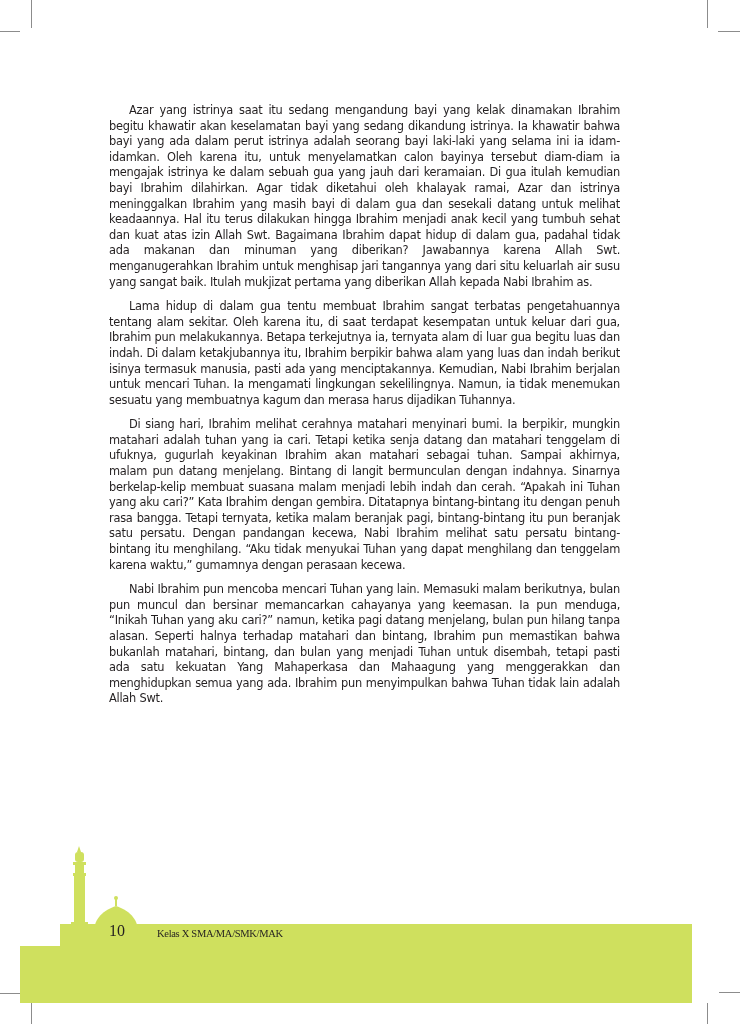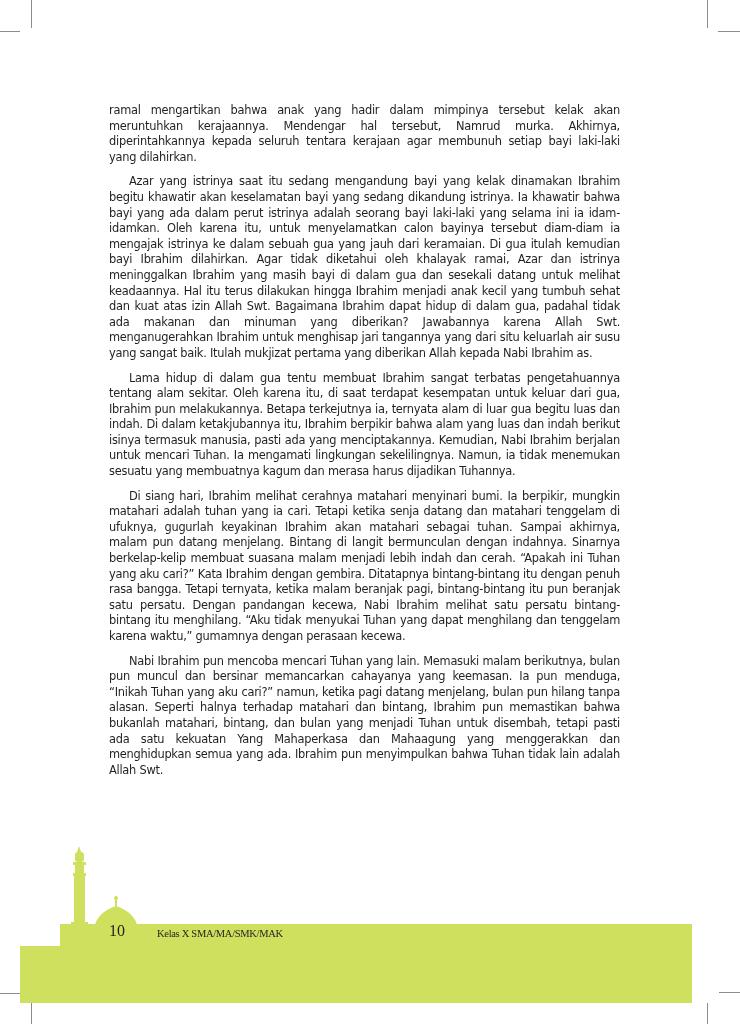--- a/index.html
+++ b/index.html
@@ -65,7 +65,6 @@
 <div class="crop v" style="left:707px; top:1003px; height:21px;"></div>
 
 <div class="text-block">
-  <p class="first">ramal mengartikan bahwa anak yang hadir dalam mimpinya tersebut kelak akan meruntuhkan kerajaannya. Mendengar hal tersebut, Namrud murka. Akhirnya, diperintahkannya kepada seluruh tentara kerajaan agar membunuh setiap bayi laki-laki yang dilahirkan.</p>
   <p>Azar yang istrinya saat itu sedang mengandung bayi yang kelak dinamakan Ibrahim begitu khawatir akan keselamatan bayi yang sedang dikandung istrinya. Ia khawatir bahwa bayi yang ada dalam perut istrinya adalah seorang bayi laki-laki yang selama ini ia idam-idamkan. Oleh karena itu, untuk menyelamatkan calon bayinya tersebut diam-diam ia mengajak istrinya ke dalam sebuah gua yang jauh dari keramaian. Di gua itulah kemudian bayi Ibrahim dilahirkan. Agar tidak diketahui oleh khalayak ramai, Azar dan istrinya meninggalkan Ibrahim yang masih bayi di dalam gua dan sesekali datang untuk melihat keadaannya. Hal itu terus dilakukan hingga Ibrahim menjadi anak kecil yang tumbuh sehat dan kuat atas izin Allah Swt. Bagaimana Ibrahim dapat hidup di dalam gua, padahal tidak ada makanan dan minuman yang diberikan? Jawabannya karena Allah Swt. menganugerahkan Ibrahim untuk menghisap jari tangannya yang dari situ keluarlah air susu yang sangat baik. Itulah mukjizat pertama yang diberikan Allah kepada Nabi Ibrahim as.</p>
   <p>Lama hidup di dalam gua tentu membuat Ibrahim sangat terbatas pengetahuannya tentang alam sekitar. Oleh karena itu, di saat terdapat kesempatan untuk keluar dari gua, Ibrahim pun melakukannya. Betapa terkejutnya ia, ternyata alam di luar gua begitu luas dan indah. Di dalam ketakjubannya itu, Ibrahim berpikir bahwa alam yang luas dan indah berikut isinya termasuk manusia, pasti ada yang menciptakannya. Kemudian, Nabi Ibrahim berjalan untuk mencari Tuhan. Ia mengamati lingkungan sekelilingnya. Namun, ia tidak menemukan sesuatu yang membuatnya kagum dan merasa harus dijadikan Tuhannya.</p>
   <p>Di siang hari, Ibrahim melihat cerahnya matahari menyinari bumi. Ia berpikir, mungkin matahari adalah tuhan yang ia cari. Tetapi ketika senja datang dan matahari tenggelam di ufuknya, gugurlah keyakinan Ibrahim akan matahari sebagai tuhan. Sampai akhirnya, malam pun datang menjelang. Bintang di langit bermunculan dengan indahnya. Sinarnya berkelap-kelip membuat suasana malam menjadi lebih indah dan cerah. “Apakah ini Tuhan yang aku cari?” Kata Ibrahim dengan gembira. Ditatapnya bintang-bintang itu dengan penuh rasa bangga. Tetapi ternyata, ketika malam beranjak pagi, bintang-bintang itu pun beranjak satu persatu. Dengan pandangan kecewa, Nabi Ibrahim melihat satu persatu bintang-bintang itu menghilang. “Aku tidak menyukai Tuhan yang dapat menghilang dan tenggelam karena waktu,” gumamnya dengan perasaan kecewa.</p>

